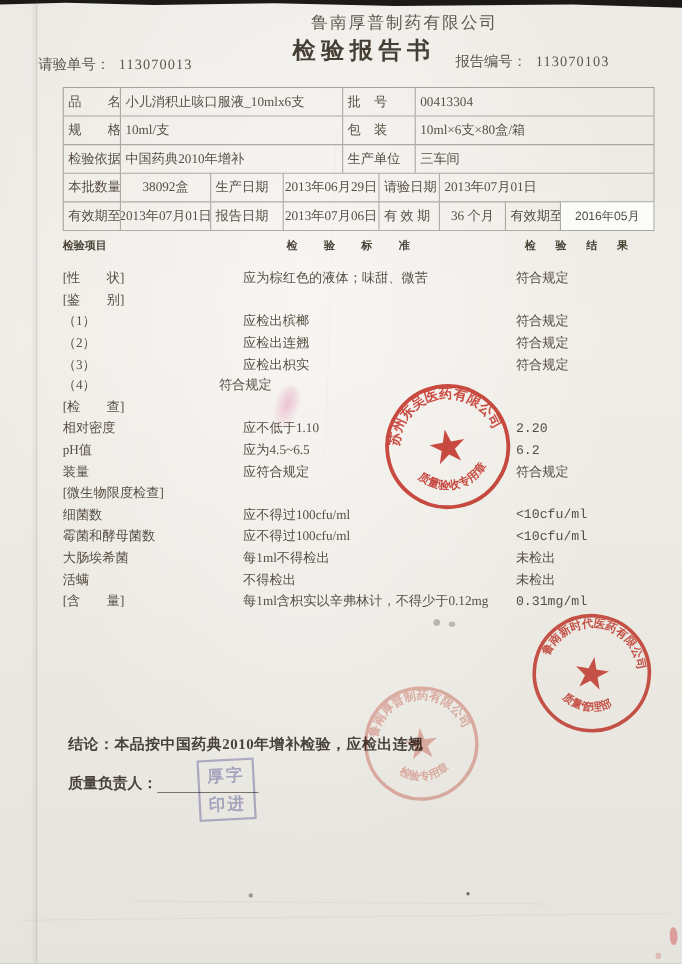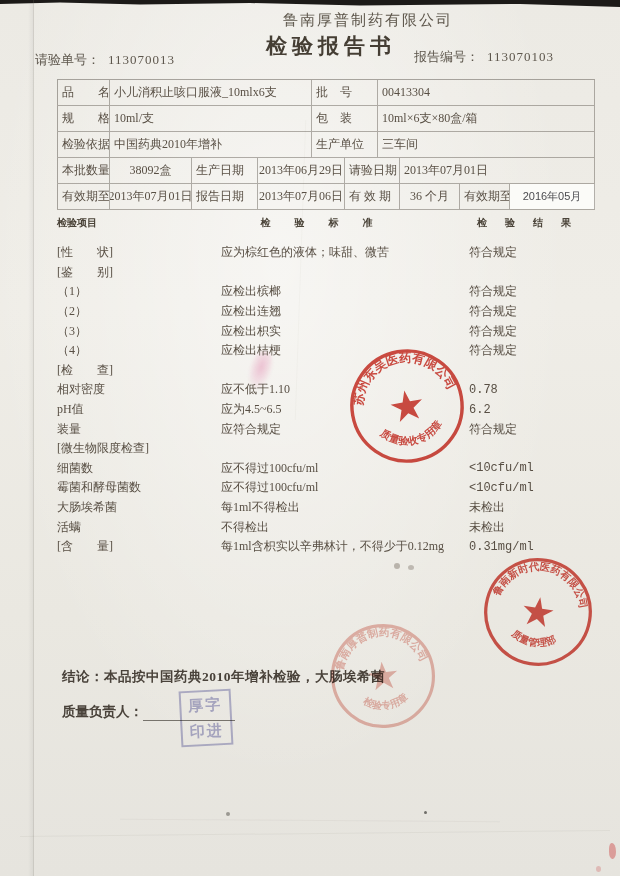--- a/index.html
+++ b/index.html
@@ -186,7 +186,6 @@
 
         <div class="res-row">
           <div class="itm">（4）</div>
-          <div class="std">应检出桔梗</div>
           <div class="rst">符合规定</div>
         </div>
 

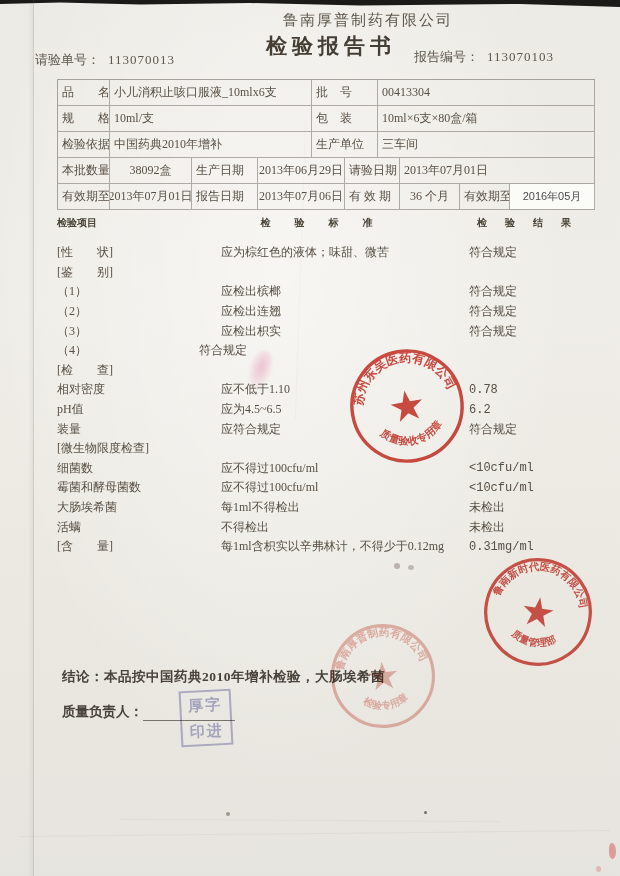--- a/index.html
+++ b/index.html
@@ -198,7 +198,7 @@
         <div class="res-row">
           <div class="itm">相对密度</div>
           <div class="std">应不低于1.10</div>
-          <div class="rst">0.78</div>
+          <div class="rst">2.20</div>
         </div>
 
         <div class="res-row">

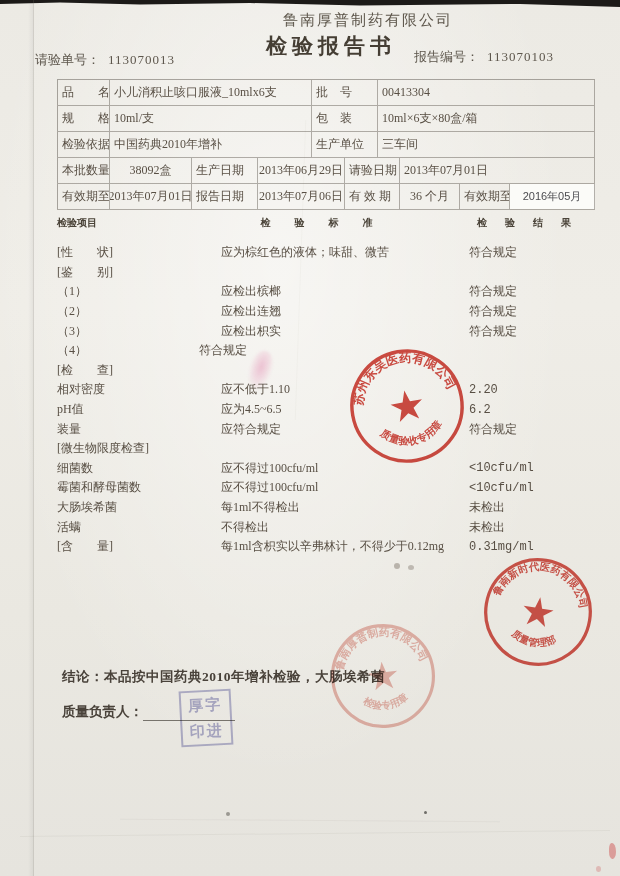--- a/index.html
+++ b/index.html
@@ -251,7 +251,7 @@
       </div>
   </div>
 
-  <div class="conclusion">结论：本品按中国药典2010年增补检验，大肠埃希菌</div>
+  <div class="conclusion">结论：本品按中国药典2010年增补检验，应检出连翘</div>
   <div class="qa-line">
     <span>质量负责人：</span><span class="qa-blank"></span>
   </div>

